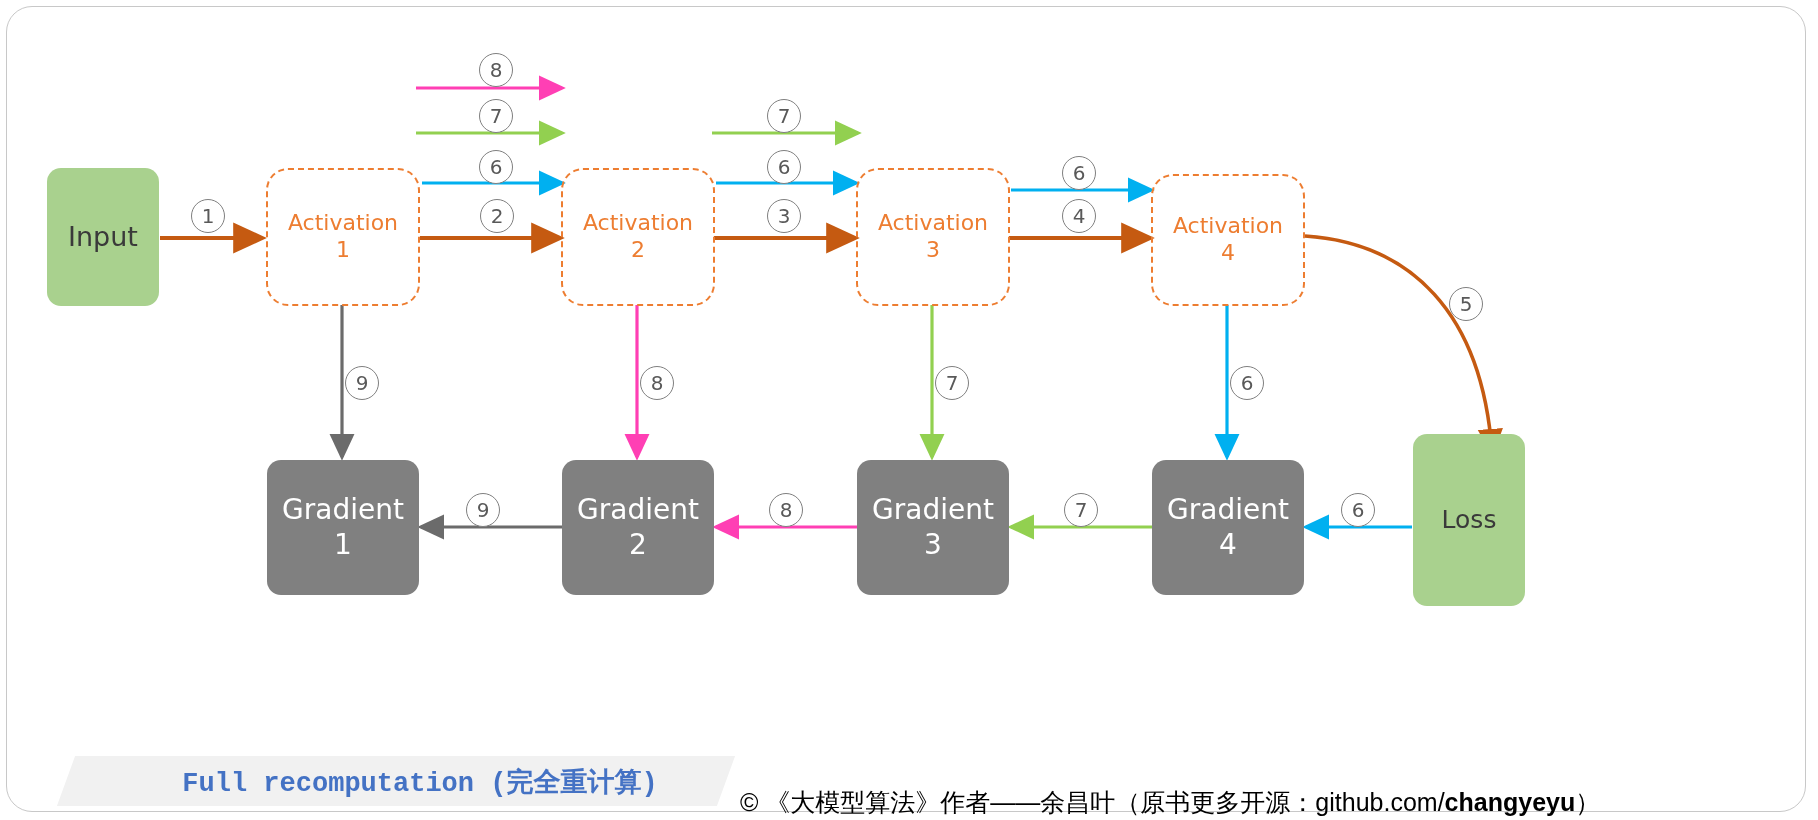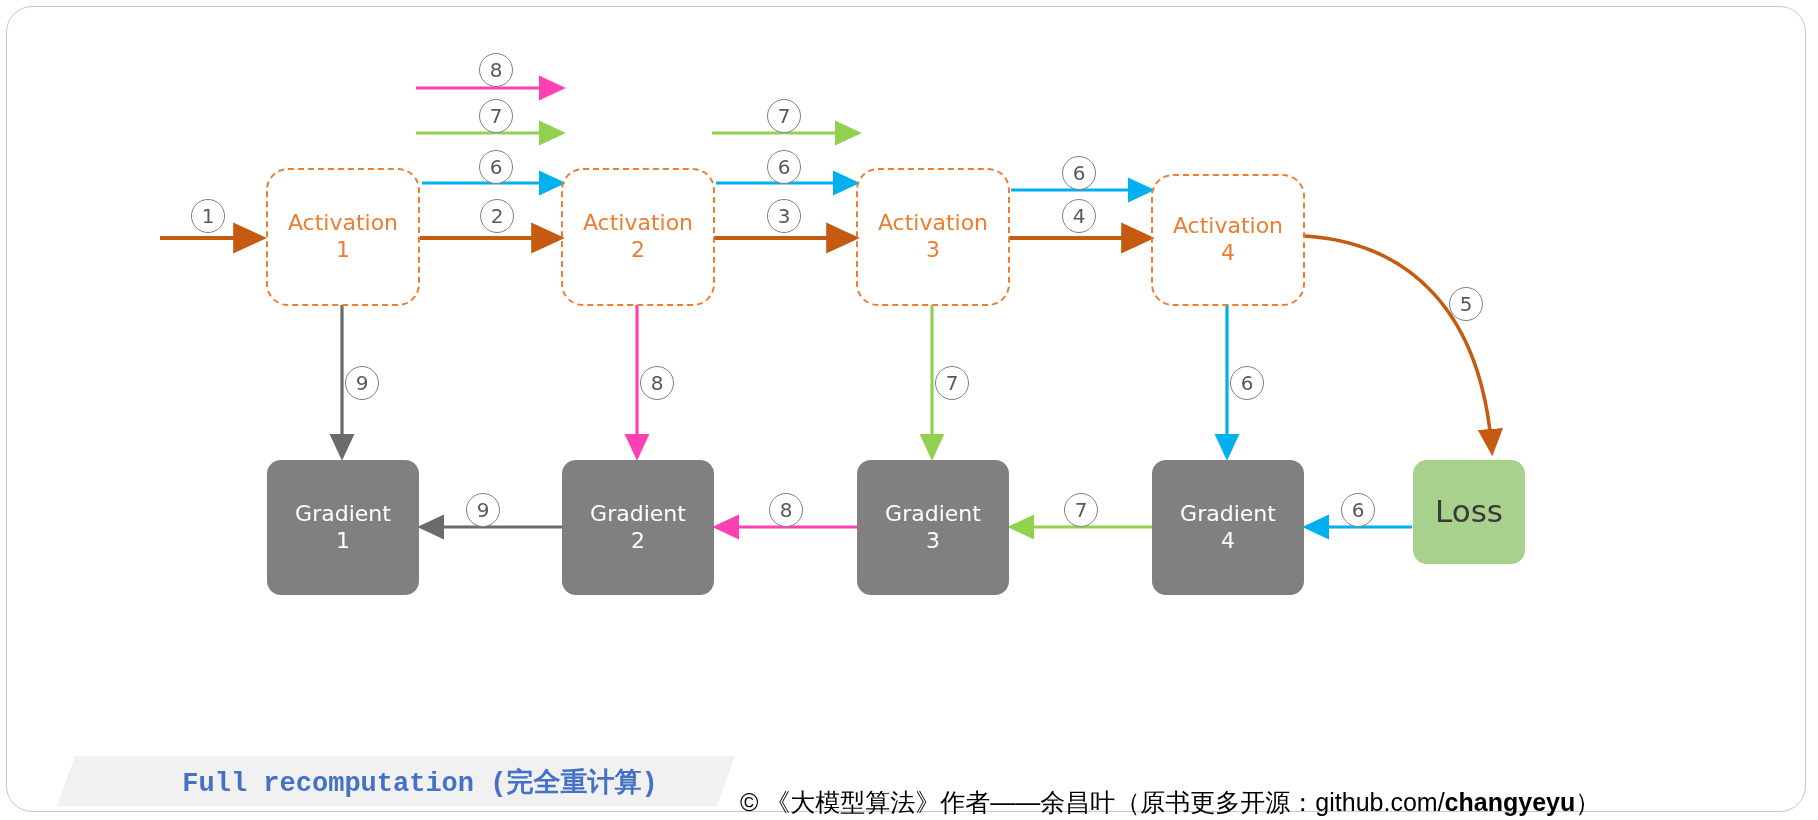--- a/index.html
+++ b/index.html
@@ -89,6 +89,9 @@
     <line x1="563" y1="527" x2="421" y2="527" stroke="#6b6b6b" stroke-width="3.2" marker-end="url(#ahGray)"></line>
   </svg>
 
+  <div class="nodebox green" style="left:47px;top:168px;width:112px;height:138px;">
+    <span>Input</span>
+  </div>
 
   <div class="nodebox act" style="left:266px;top:168px;width:154px;height:138px;">
     <span>Activation</span>

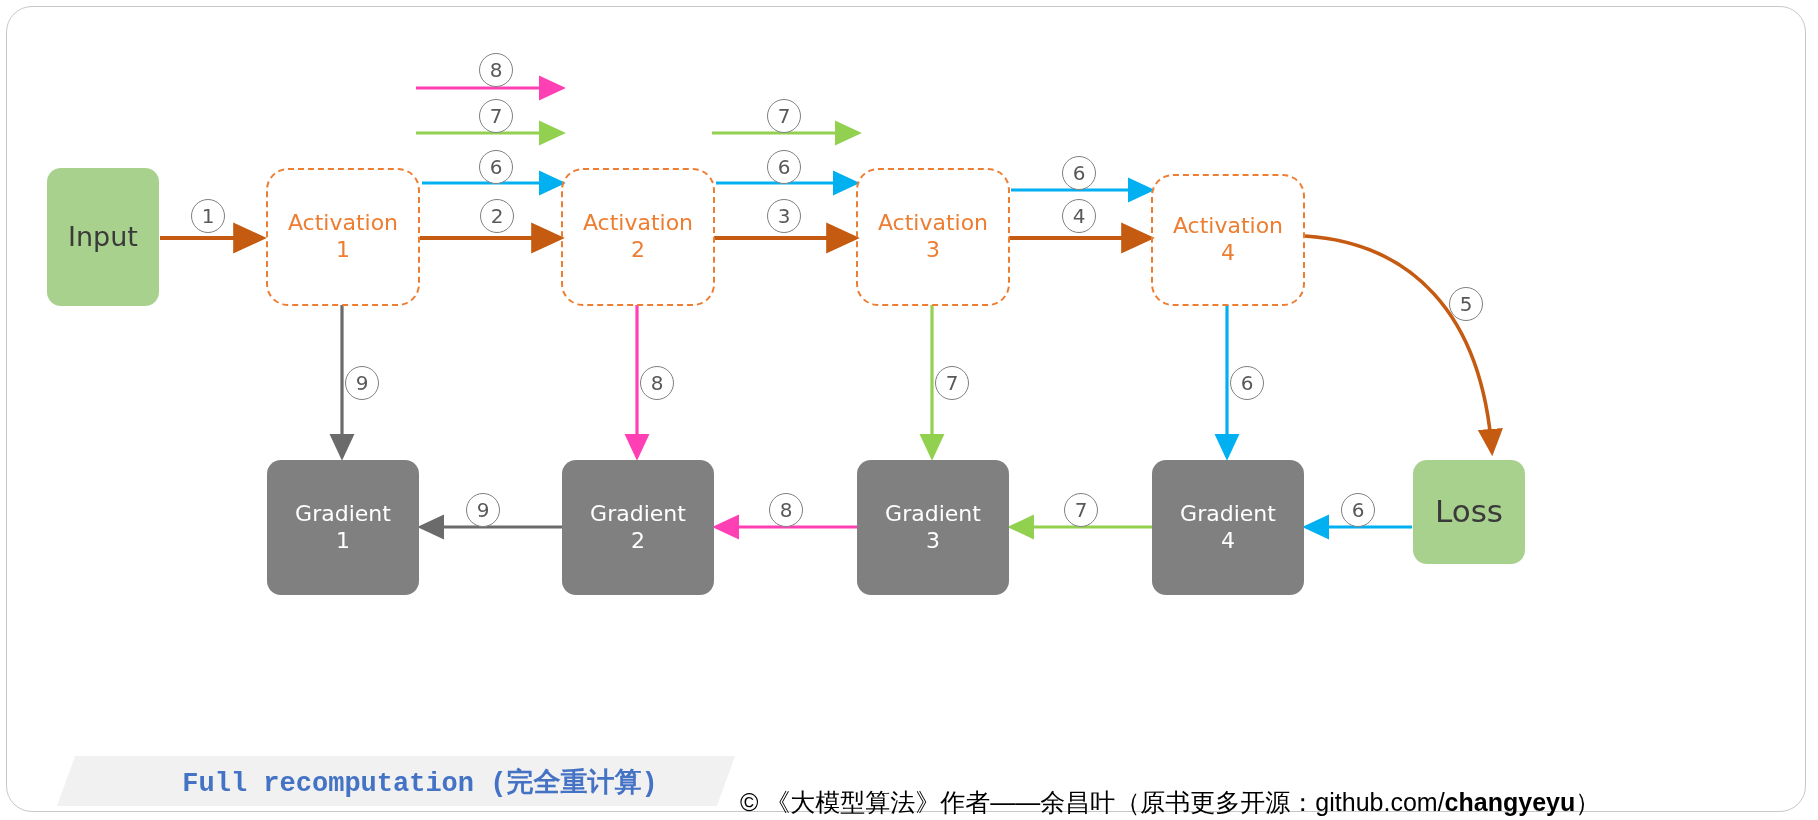--- a/index.html
+++ b/index.html
@@ -12,7 +12,7 @@
   .nodebox{position:absolute;box-sizing:border-box;display:flex;flex-direction:column;
            align-items:center;justify-content:center;text-align:center;line-height:1.22;}
   .green{background:#a9d18e;border-radius:14px;color:#3a3a3a;font-size:27px;}
-  .gray{background:#808080;border-radius:14px;color:#ffffff;font-size:22px;}
+  .gray{background:#808080;border-radius:14px;color:#ffffff;font-size:28px;}
   .act{background:transparent;border:2.4px dashed #ed7d31;border-radius:22px;color:#ed7d31;font-size:22px;text-align:center;}
 
   .numlbl{position:absolute;width:34px;height:34px;border-radius:50%;

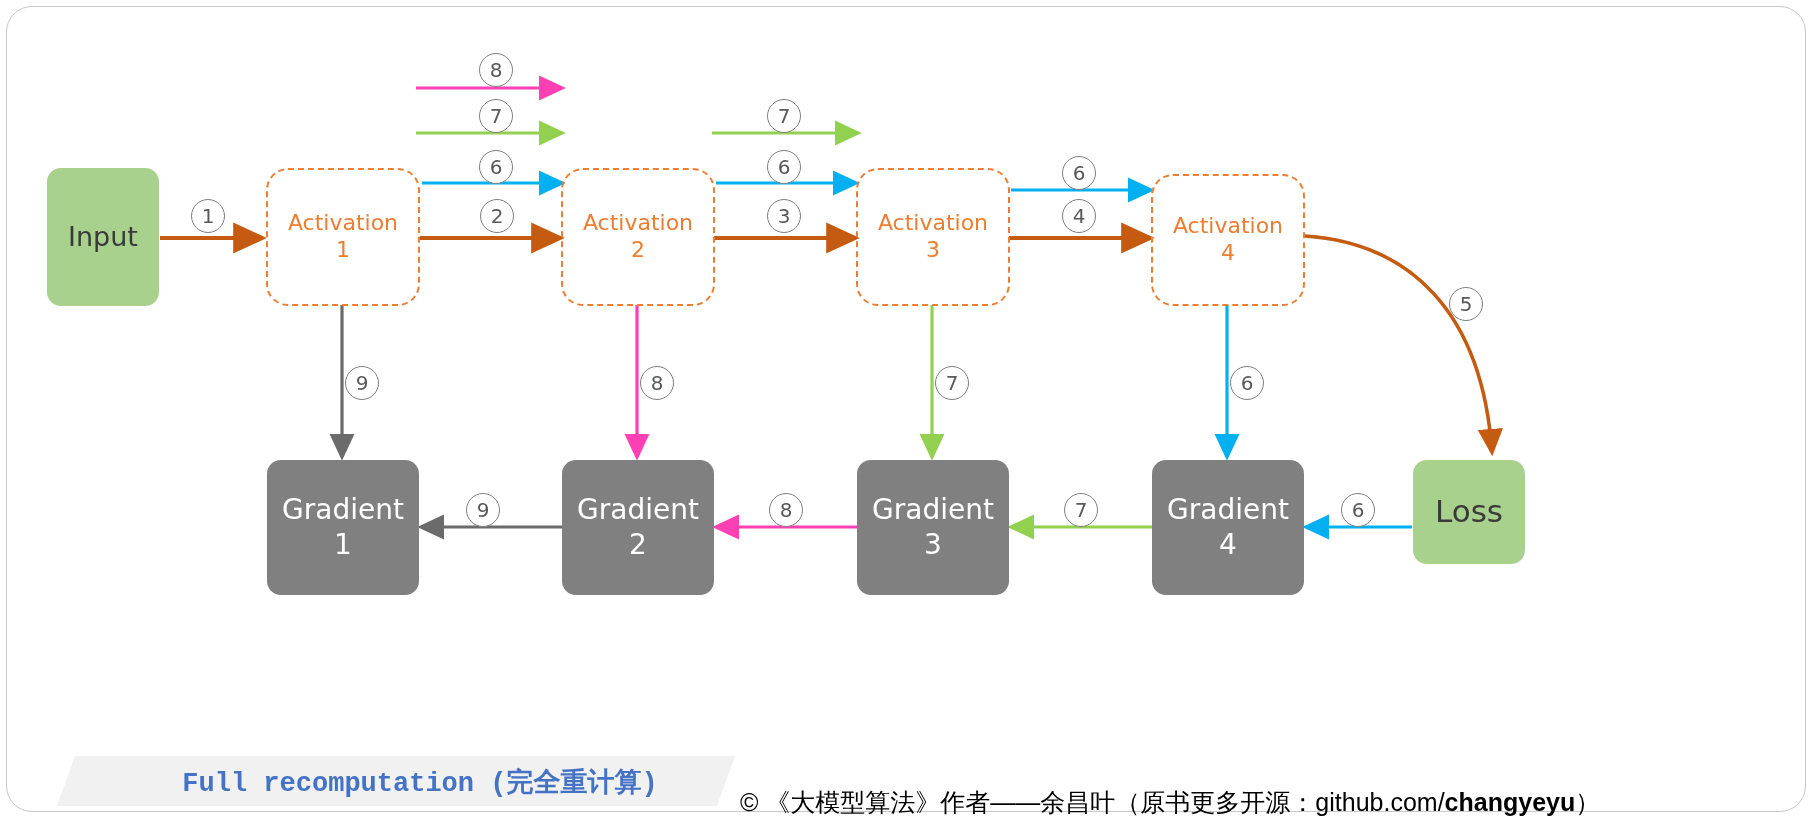--- a/index.html
+++ b/index.html
@@ -127,7 +127,7 @@
     <span>4</span>
   </div>
 
-  <div class="nodebox green" style="left:1413px;top:460px;width:112px;height:104px;font-size:31px;">
+  <div class="nodebox green" style="left:1413px;top:434px;width:112px;height:172px;font-size:25px;">
     <span>Loss</span>
   </div>
 

